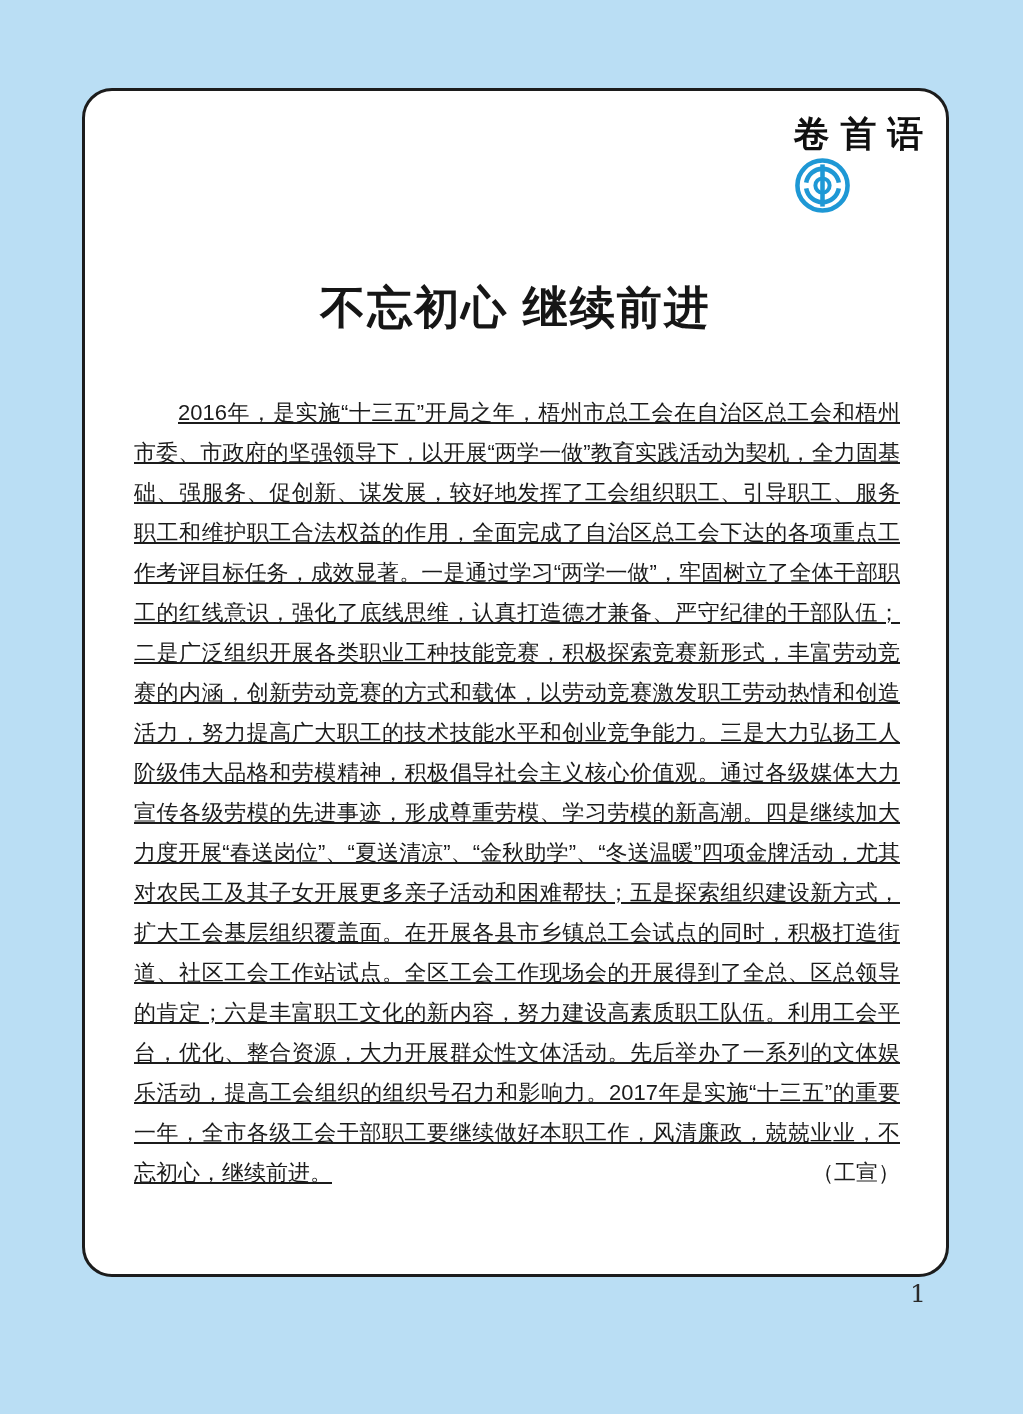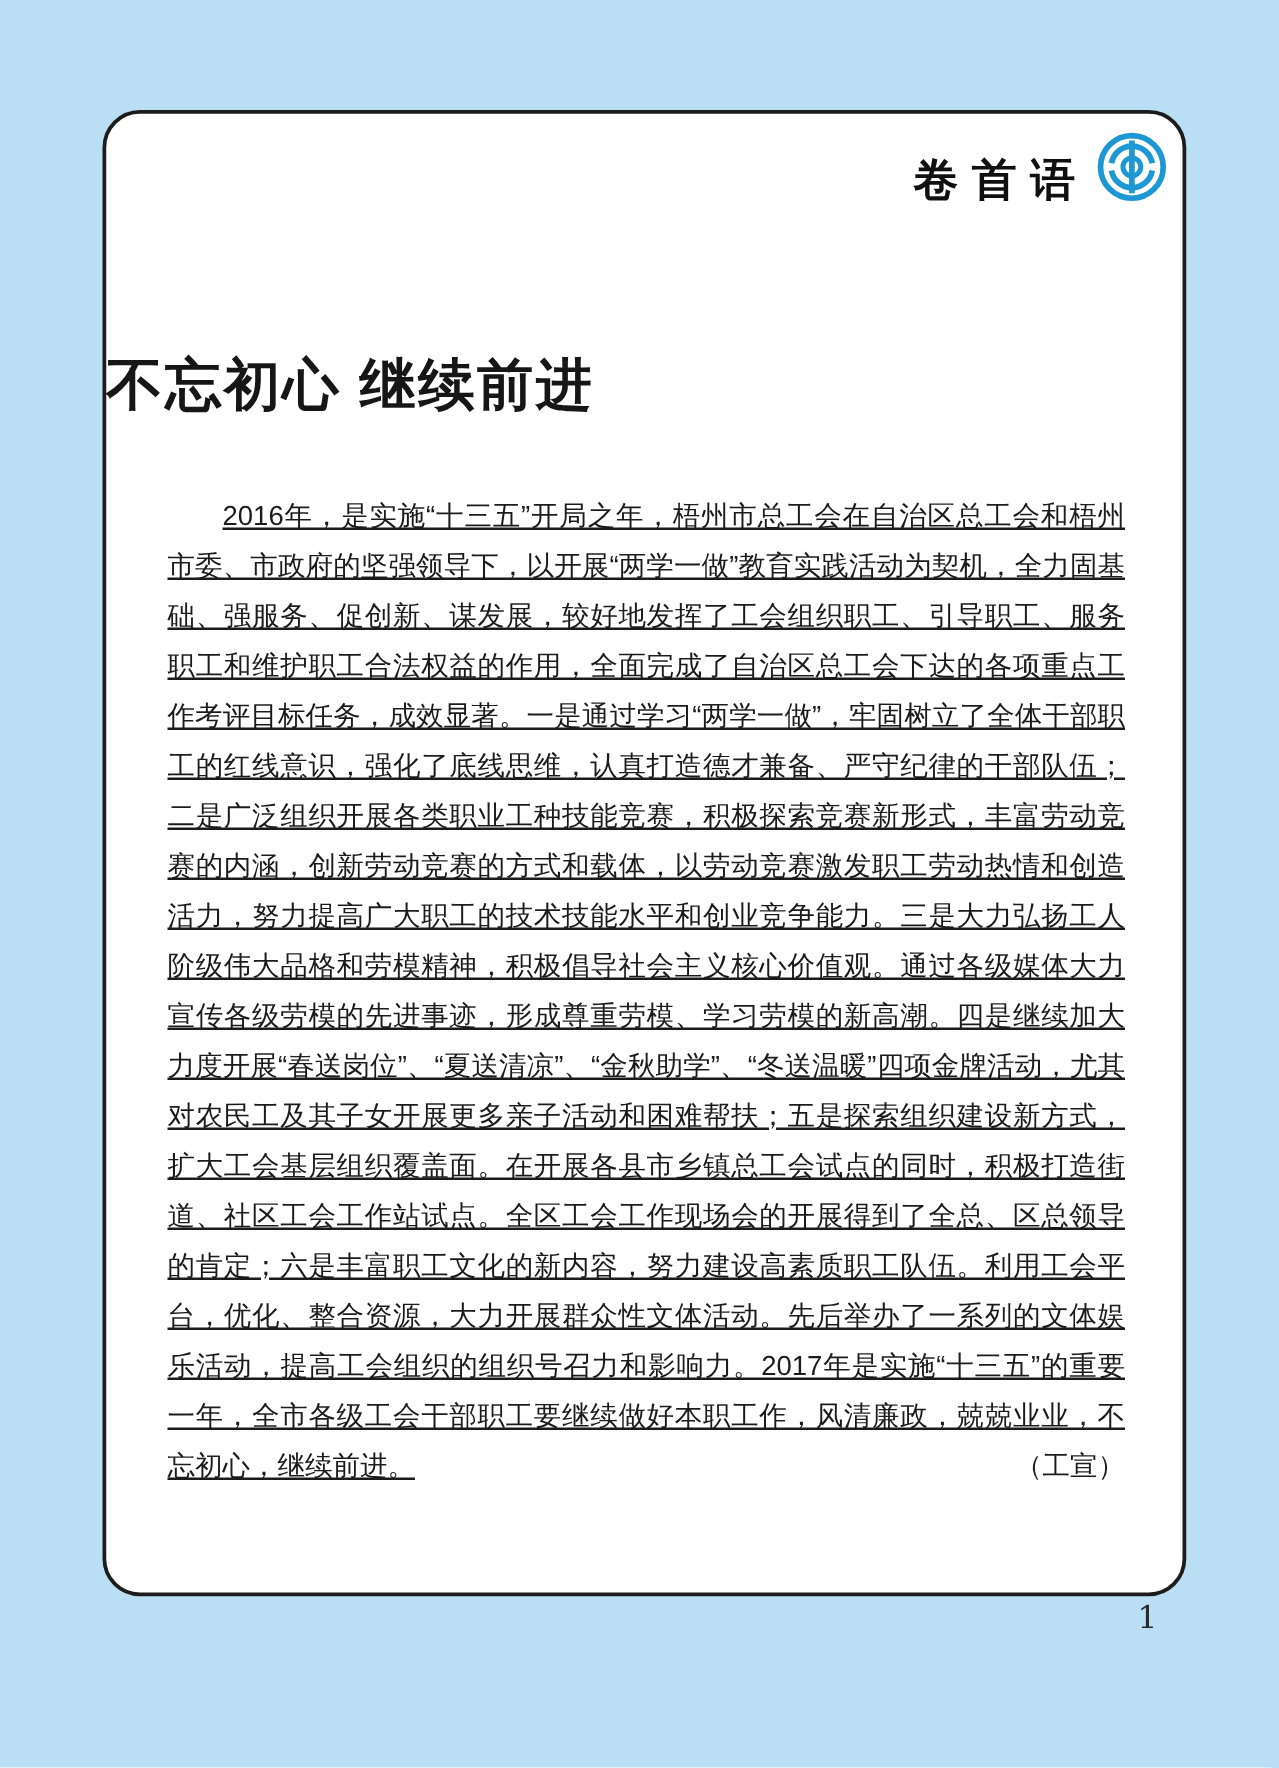--- a/index.html
+++ b/index.html
@@ -35,8 +35,9 @@
     top: 14px;
     right: 12px;
     display: flex;
-    align-items: flex-end;
+    align-items: flex-start;
     gap: 6px;
+    flex-direction: column;
   }
   .header-label {
     font-family: "DejaVu Serif", serif;

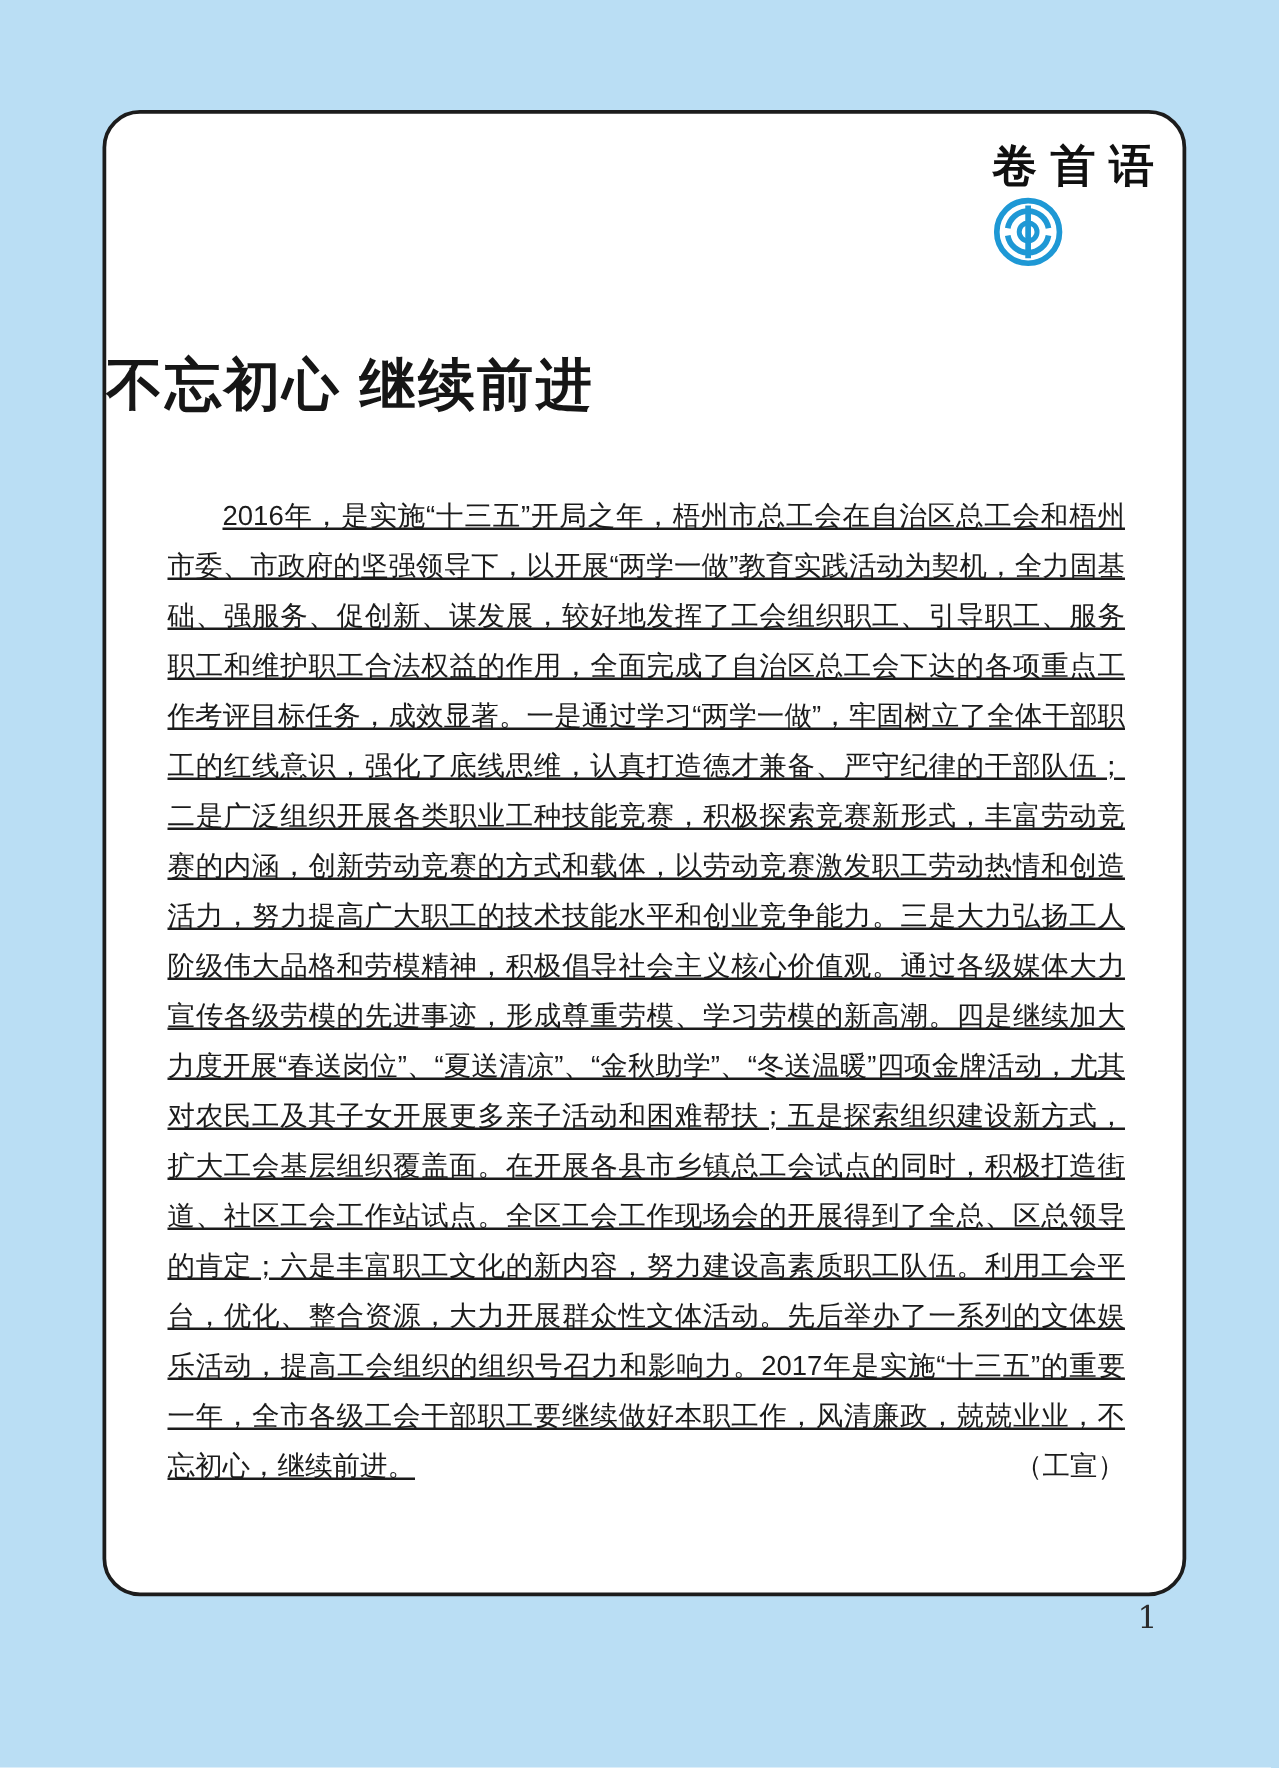--- a/index.html
+++ b/index.html
@@ -59,7 +59,7 @@
   .logo svg { display: block; width: 100%; height: 100%; }
   .article-title {
     margin: 192px 0 0 0;
-    text-align: left;
+    text-align: center;
     font-size: 45px;
     font-weight: bold;
     letter-spacing: 2px;

